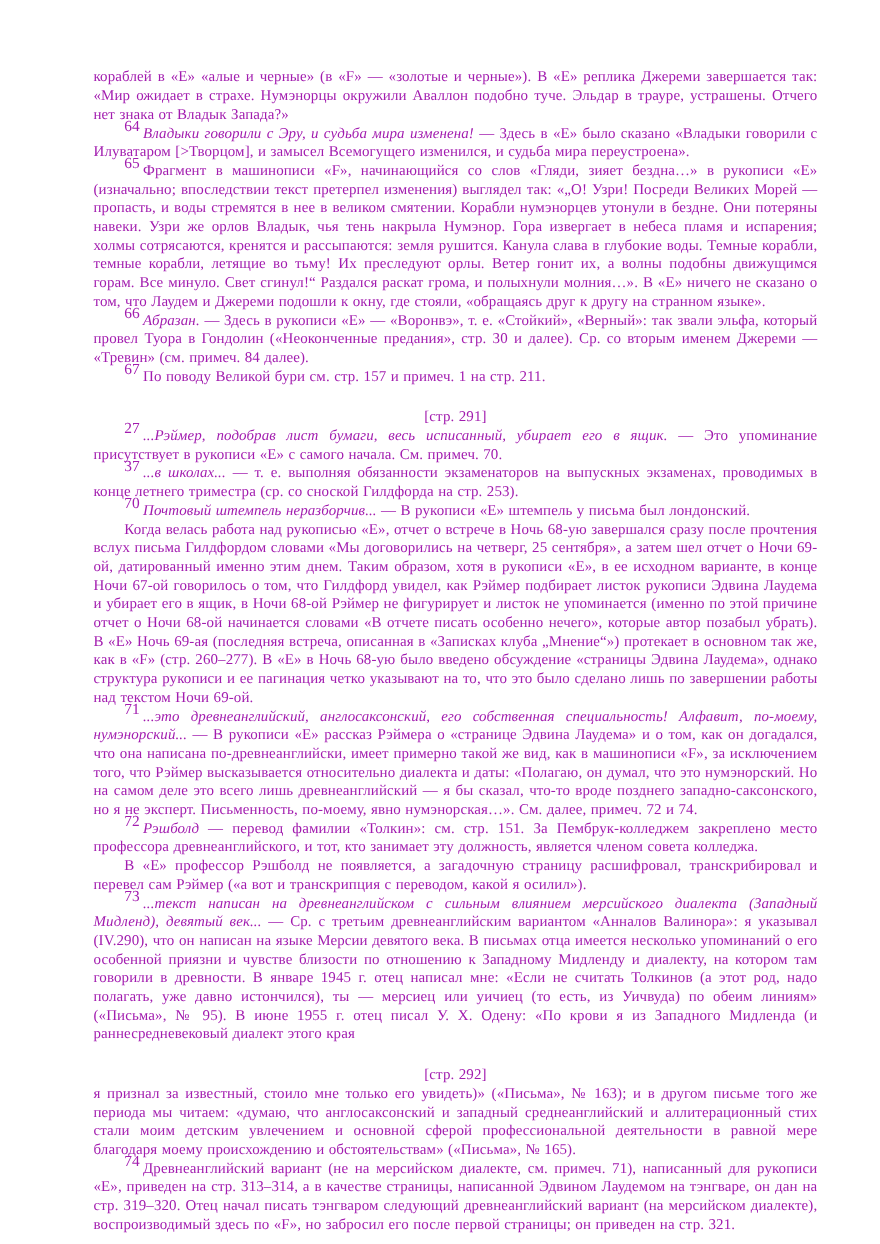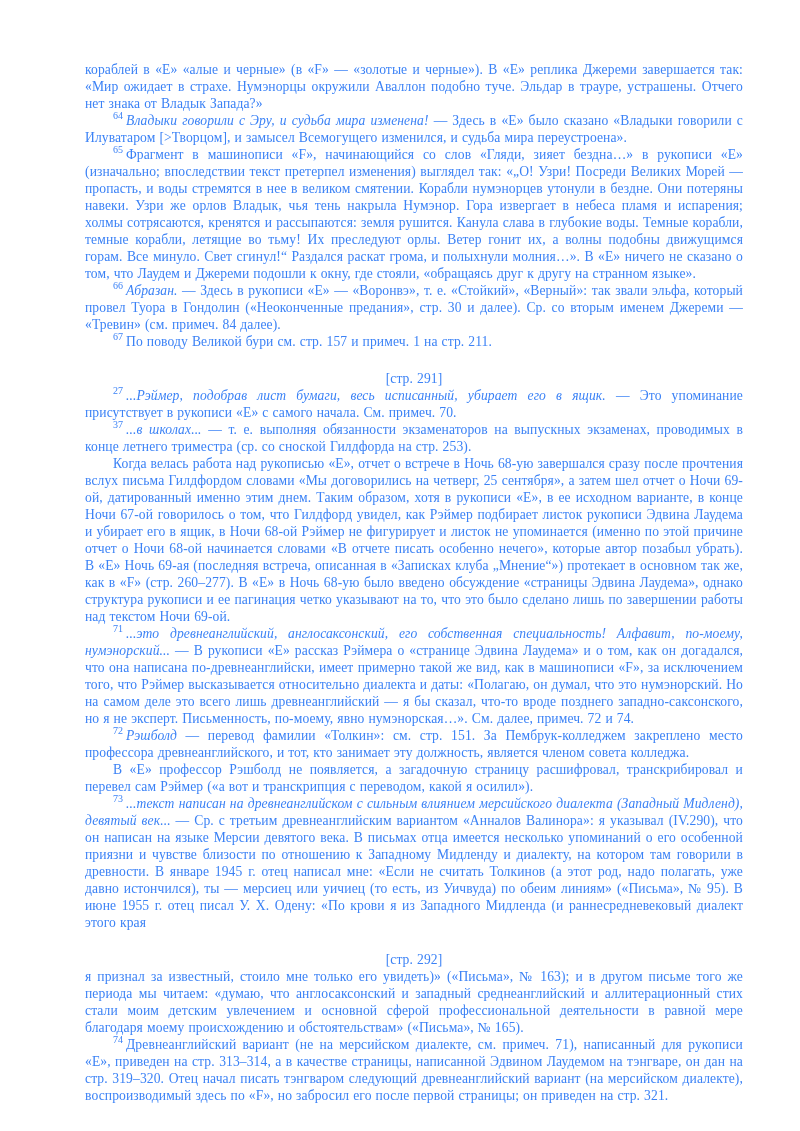--- a/index.html
+++ b/index.html
@@ -17,7 +17,7 @@
     font-family: "Liberation Serif", "DejaVu Serif", serif;
     font-size: 13.6px;
     line-height: 17px;
-    color: #3b82f6;
+    color: #a21caf;
     text-align: justify;
     letter-spacing: 0.1px;
     word-spacing: 0.5px;

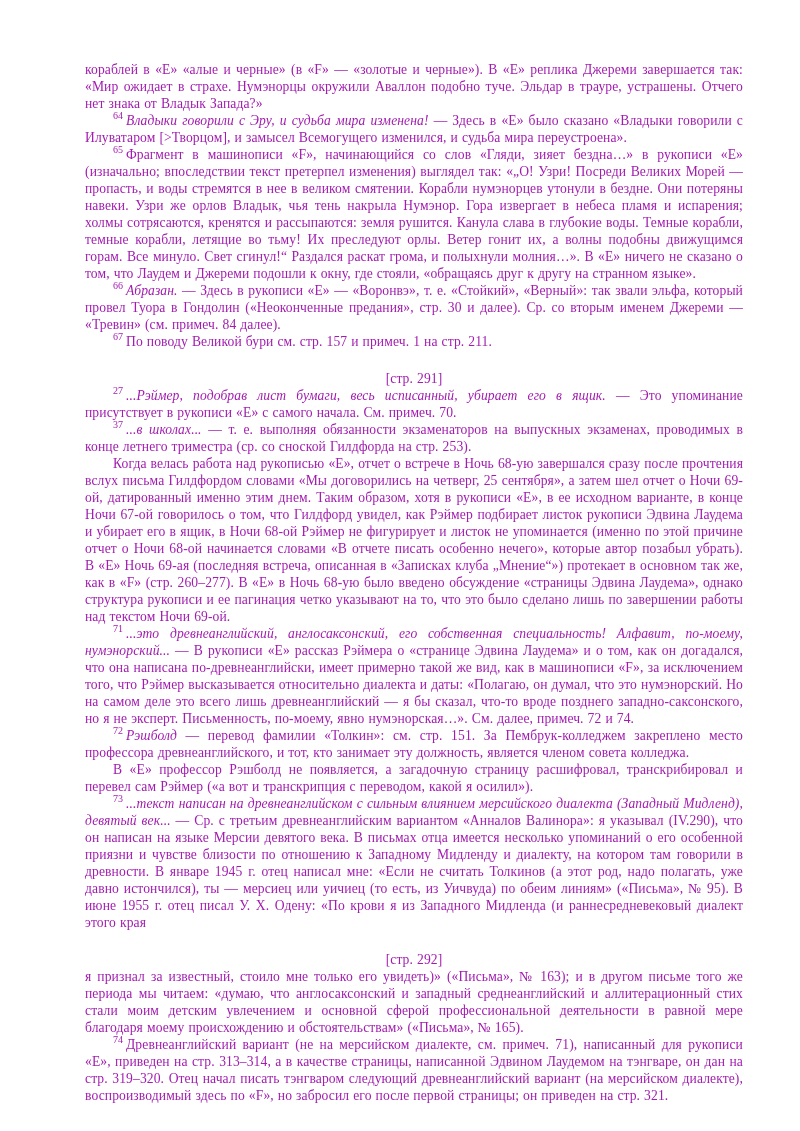--- a/index.html
+++ b/index.html
@@ -31,7 +31,7 @@
   }
   .it { font-style: italic; }
   sup.fn-num {
-    font-size: 10px;
+    font-size: 14px;
     line-height: 0;
     vertical-align: super;
     padding-right: 3px;

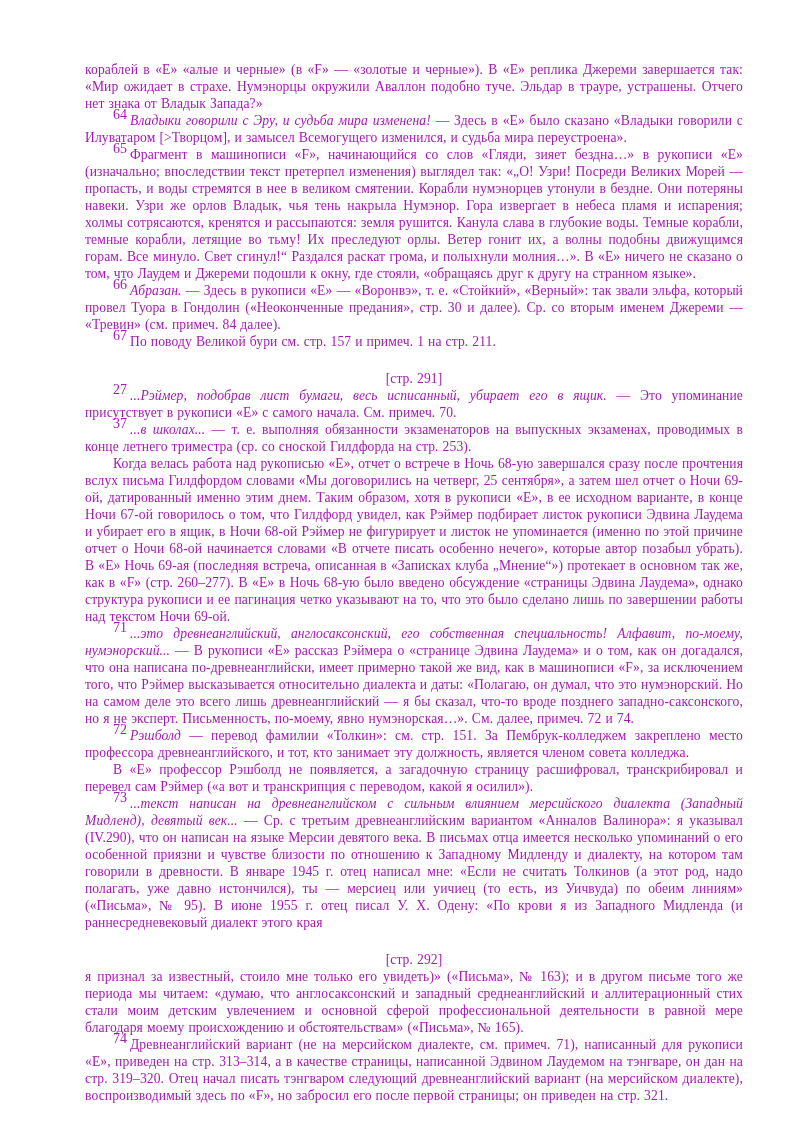--- a/index.html
+++ b/index.html
@@ -51,6 +51,7 @@
     <p class="marker"><span>[стр. 291]</span></p>
     <p class="footnote"><sup class="fn-num">27</sup><span class="it">...Рэймер, подобрав лист бумаги, весь исписанный, убирает его в ящик.</span><span> — Это упоминание присутствует в рукописи «Е» с самого начала. См. примеч. 70.</span></p>
     <p class="footnote"><sup class="fn-num">37</sup><span class="it">...в школах...</span><span> — т. е. выполняя обязанности экзаменаторов на выпускных экзаменах, проводимых в конце летнего триместра (ср. со сноской Гилдфорда на стр. 253).</span></p>
+    <p class="footnote"><sup class="fn-num">70</sup><span class="it">Почтовый штемпель неразборчив...</span><span> — В рукописи «Е» штемпель у письма был лондонский.</span></p>
     <p class="body indented"><span>Когда велась работа над рукописью «Е», отчет о встрече в Ночь 68-ую завершался сразу после прочтения вслух письма Гилдфордом словами «Мы договорились на четверг, 25 сентября», а затем шел отчет о Ночи 69-ой, датированный именно этим днем. Таким образом, хотя в рукописи «Е», в ее исходном варианте, в конце Ночи 67-ой говорилось о том, что Гилдфорд увидел, как Рэймер подбирает листок рукописи Эдвина Лаудема и убирает его в ящик, в Ночи 68-ой Рэймер не фигурирует и листок не упоминается (именно по этой причине отчет о Ночи 68-ой начинается словами «В отчете писать особенно нечего», которые автор позабыл убрать). В «Е» Ночь 69-ая (последняя встреча, описанная в «Записках клуба „Мнение“») протекает в основном так же, как в «F» (стр. 260–277). В «Е» в Ночь 68-ую было введено обсуждение «страницы Эдвина Лаудема», однако структура рукописи и ее пагинация четко указывают на то, что это было сделано лишь по завершении работы над текстом Ночи 69-ой.</span></p>
     <p class="footnote"><sup class="fn-num">71</sup><span class="it">...это древнеанглийский, англосаксонский, его собственная специальность! Алфавит, по-моему, нумэнорский...</span><span> — В рукописи «Е» рассказ Рэймера о «странице Эдвина Лаудема» и о том, как он догадался, что она написана по-древнеанглийски, имеет примерно такой же вид, как в машинописи «F», за исключением того, что Рэймер высказывается относительно диалекта и даты: «Полагаю, он думал, что это нумэнорский. Но на самом деле это всего лишь древнеанглийский — я бы сказал, что-то вроде позднего западно-саксонского, но я не эксперт. Письменность, по-моему, явно нумэнорская…». См. далее, примеч. 72 и 74.</span></p>
     <p class="footnote"><sup class="fn-num">72</sup><span class="it">Рэшболд</span><span> — перевод фамилии «Толкин»: см. стр. 151. За Пембрук-колледжем закреплено место профессора древнеанглийского, и тот, кто занимает эту должность, является членом совета колледжа.</span></p>

